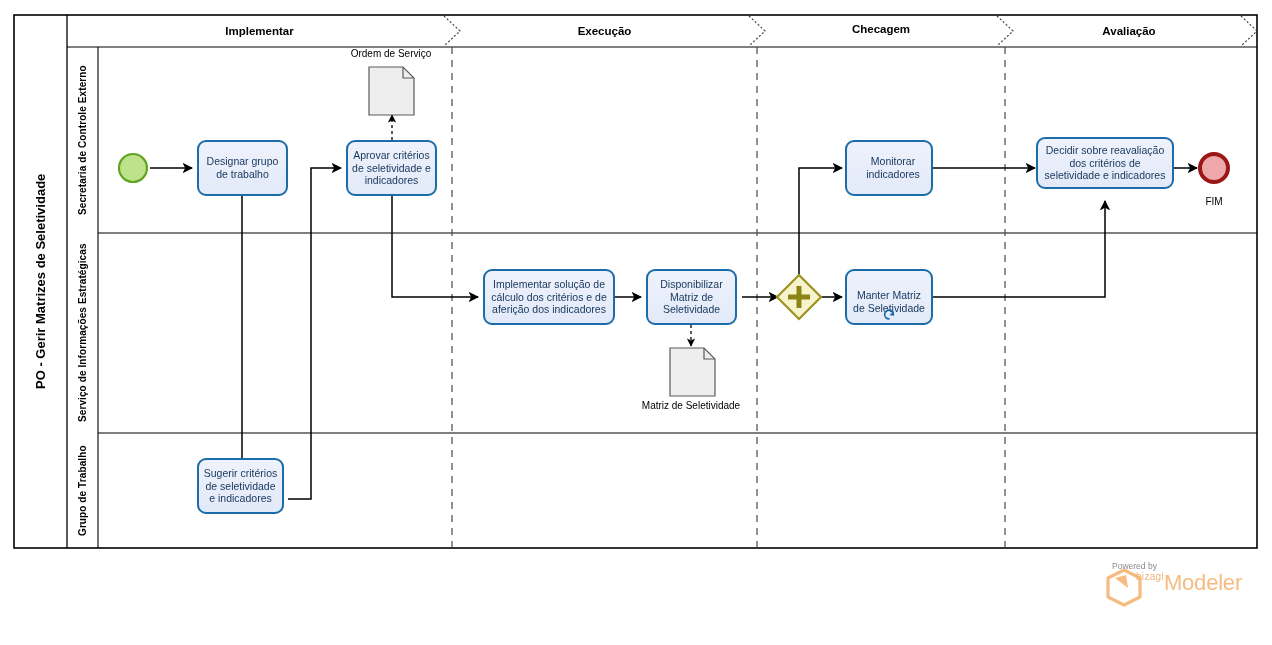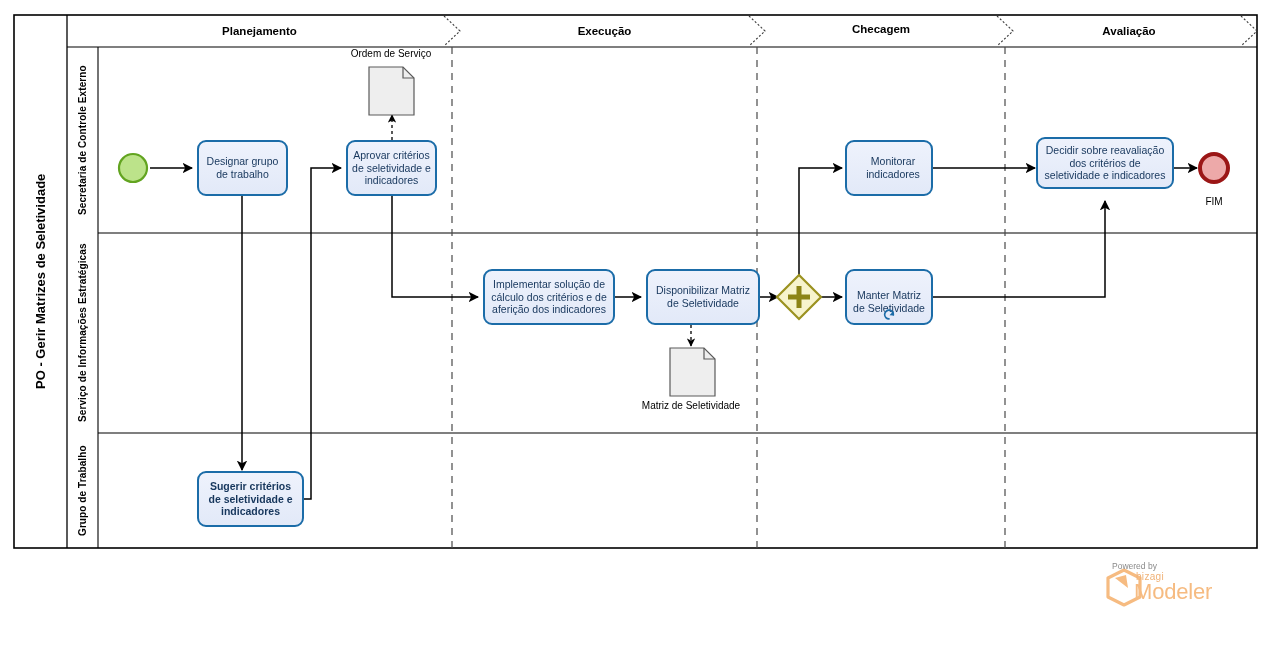--- a/index.html
+++ b/index.html
@@ -245,7 +245,7 @@
   <div class="lane-label" style="left:67px; top:233px; width:31px; height:200px;">Serviço de Informações Estratégicas</div>
   <div class="lane-label" style="left:67px; top:433px; width:31px; height:115px;">Grupo de Trabalho</div>
 
-  <div class="phase-label" style="left:67px; top:17px; width:385px; height:28px;">Planejamento</div>
+  <div class="phase-label" style="left:67px; top:17px; width:385px; height:28px;">Implementar</div>
   <div class="phase-label" style="left:452px; top:17px; width:305px; height:28px;">Execução</div>
   <div class="phase-label" style="left:757px; top:17px; width:248px; height:24px;">Checagem</div>
   <div class="phase-label" style="left:1005px; top:17px; width:248px; height:28px;">Avaliação</div>

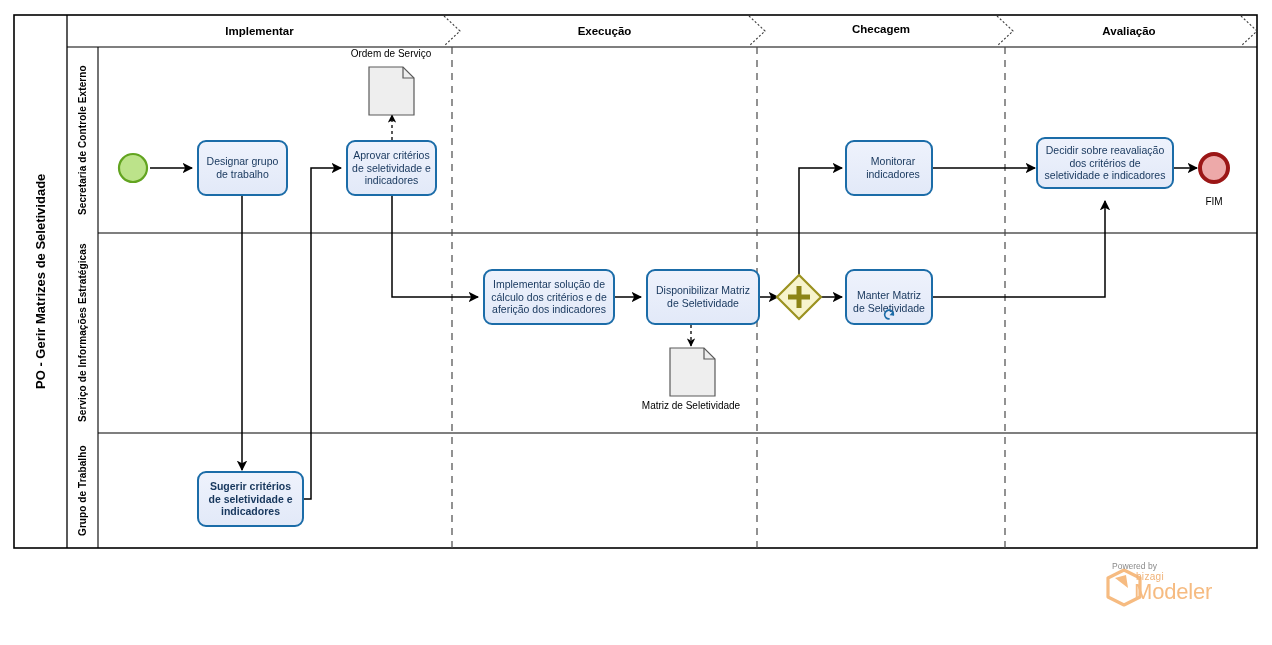--- a/index.html
+++ b/index.html
@@ -266,7 +266,7 @@
     <span>Implementar solução de cálculo dos critérios e de aferição dos indicadores</span>
   </div>
 
-  <div class="task" style="left:646px; top:269px; width:114px; height:56px;">
+  <div class="task" style="left:646px; top:269px; width:91px; height:56px;">
     <span>Disponibilizar Matriz de Seletividade</span>
   </div>
 

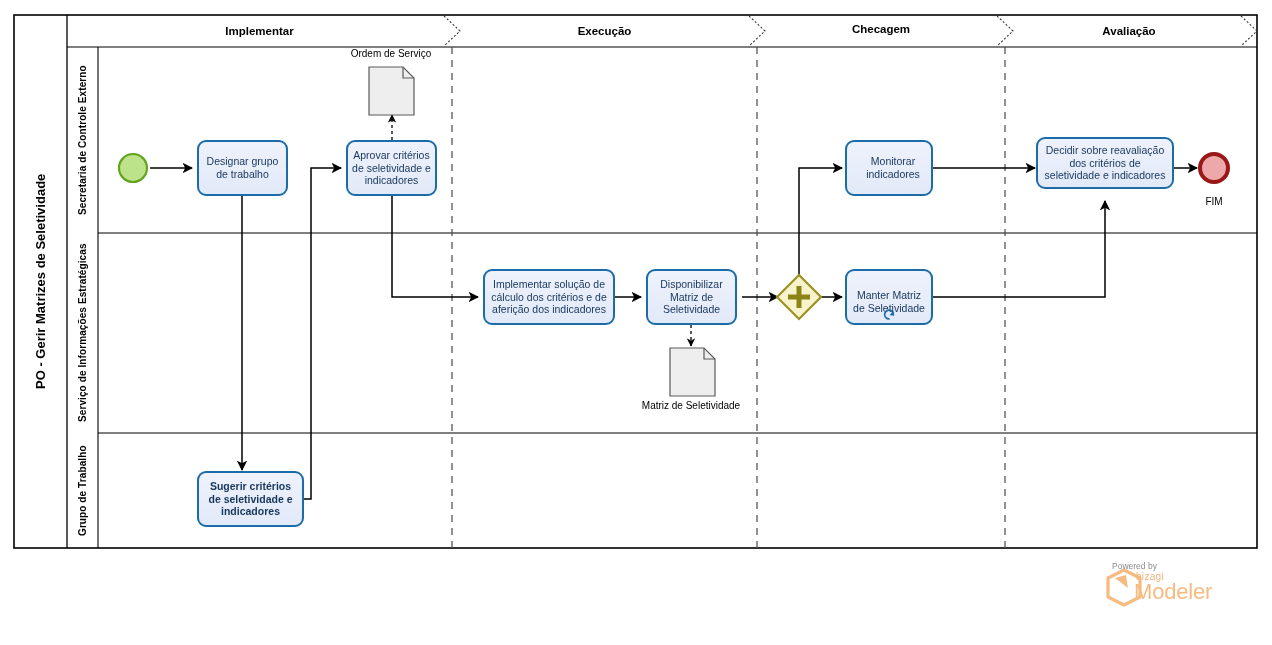--- a/index.html
+++ b/index.html
@@ -258,7 +258,7 @@
     <span>Aprovar critérios de seletividade e indicadores</span>
   </div>
 
-  <div class="task" style="left:197px; top:471px; width:107px; height:56px;font-weight:bold;">
+  <div class="task" style="left:197px; top:458px; width:87px; height:56px;">
     <span>Sugerir critérios de seletividade e indicadores</span>
   </div>
 

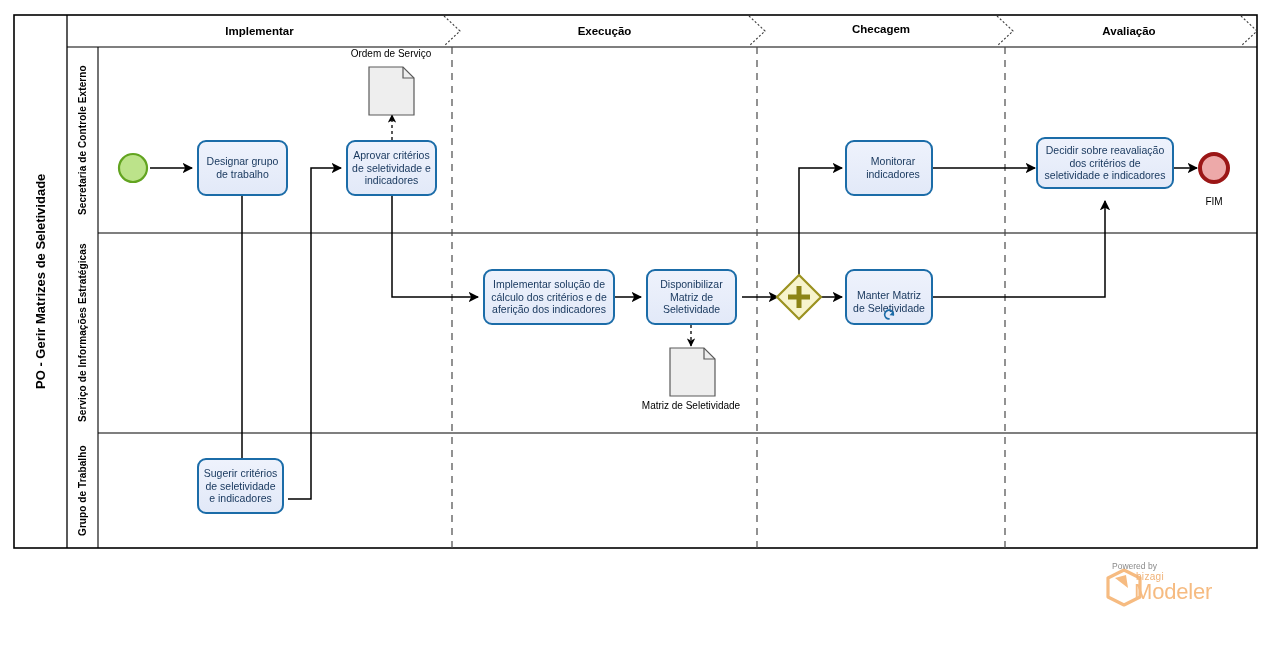--- a/index.html
+++ b/index.html
@@ -127,7 +127,6 @@
   }
   .brand-words {
     display: flex;
-    flex-direction: column;
     line-height: 1;
   }
   .brand-bizagi {

